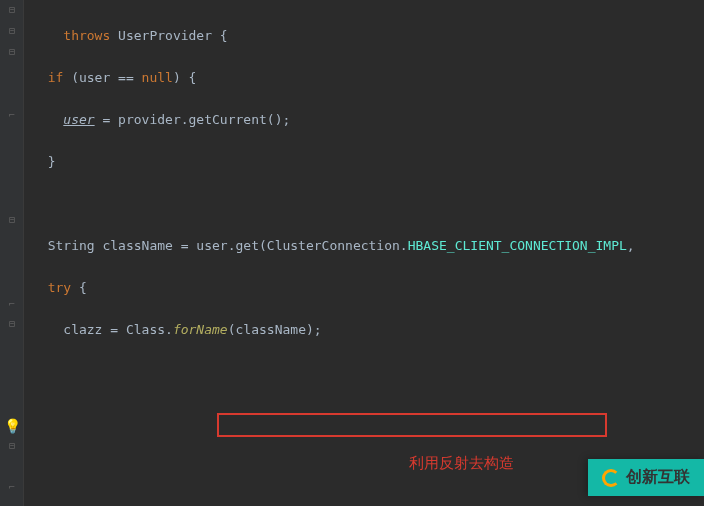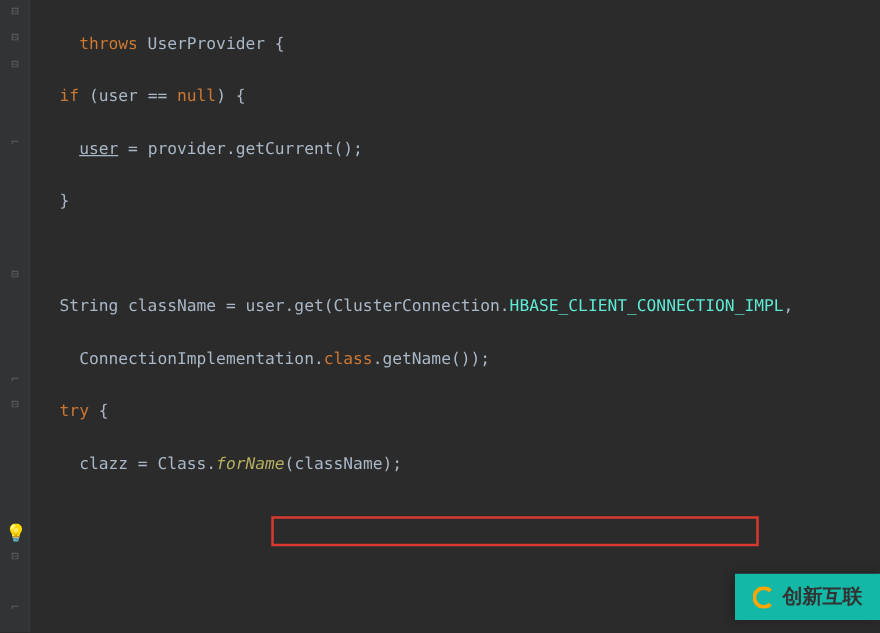--- a/index.html
+++ b/index.html
@@ -49,7 +49,7 @@
   .method { color: #ffc66d; }
   .italic-m { font-style: italic; color: #b3ae60; }
   .const-ital { color: #5eead4; }
-  .underline { text-decoration: underline; }
+  .underline { text-decoration: underline; font-style: italic; }
   .highlight-word {
     background: #32593d;
   }

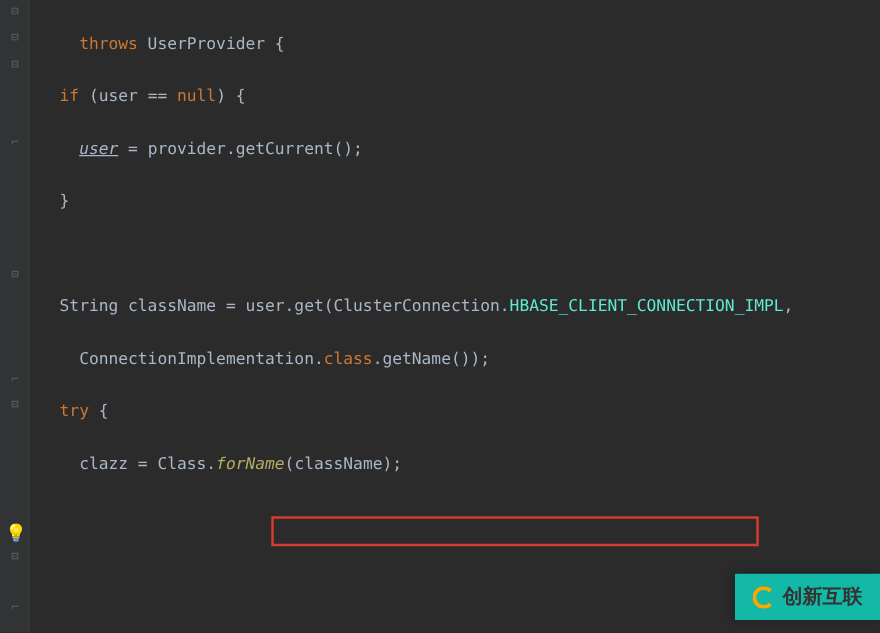--- a/index.html
+++ b/index.html
@@ -111,7 +111,6 @@
 <div class="line"><span>  }</span></div>
 <div class="line"><span></span></div>
 <div class="line"><span>  String className = user.get(ClusterConnection.</span><span class="const-ital">HBASE_CLIENT_CONNECTION_IMPL</span><span>,</span></div>
-<div class="line"><span>    ConnectionImplementation.</span><span class="kw">class</span><span>.getName());</span></div>
 <div class="line"><span class="kw">  try </span><span>{</span></div>
 <div class="line"><span>    clazz = Class.</span><span class="italic-m">forName</span><span>(className);</span></div>
 

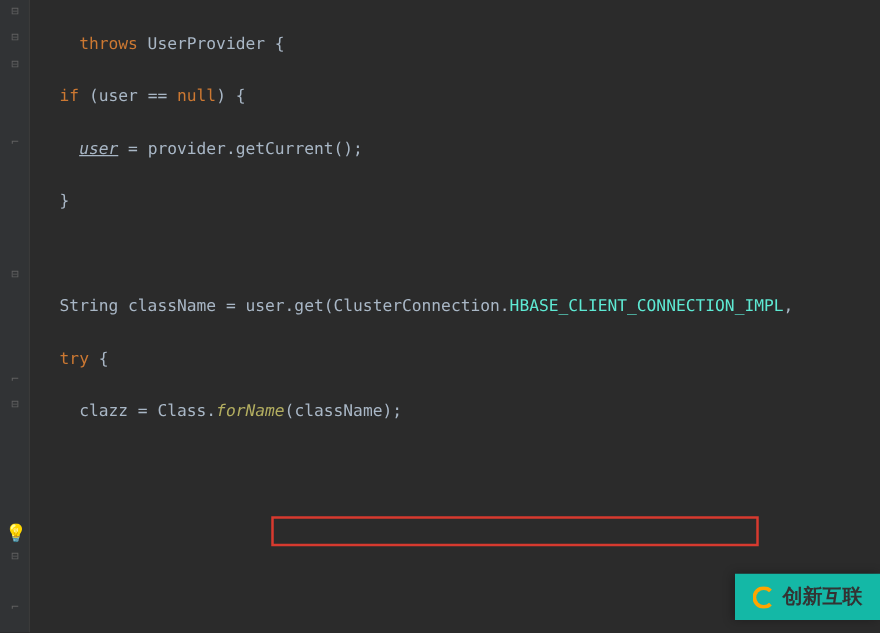--- a/index.html
+++ b/index.html
@@ -127,6 +127,7 @@
 
 
 <div class="red-box" style="left:193px; top:413px; width:390px; height:24px;"></div>
+<div class="red-text" style="left:385px; top:452px;">利用反射去构造</div>
 </div>
 
 <div class="watermark">

